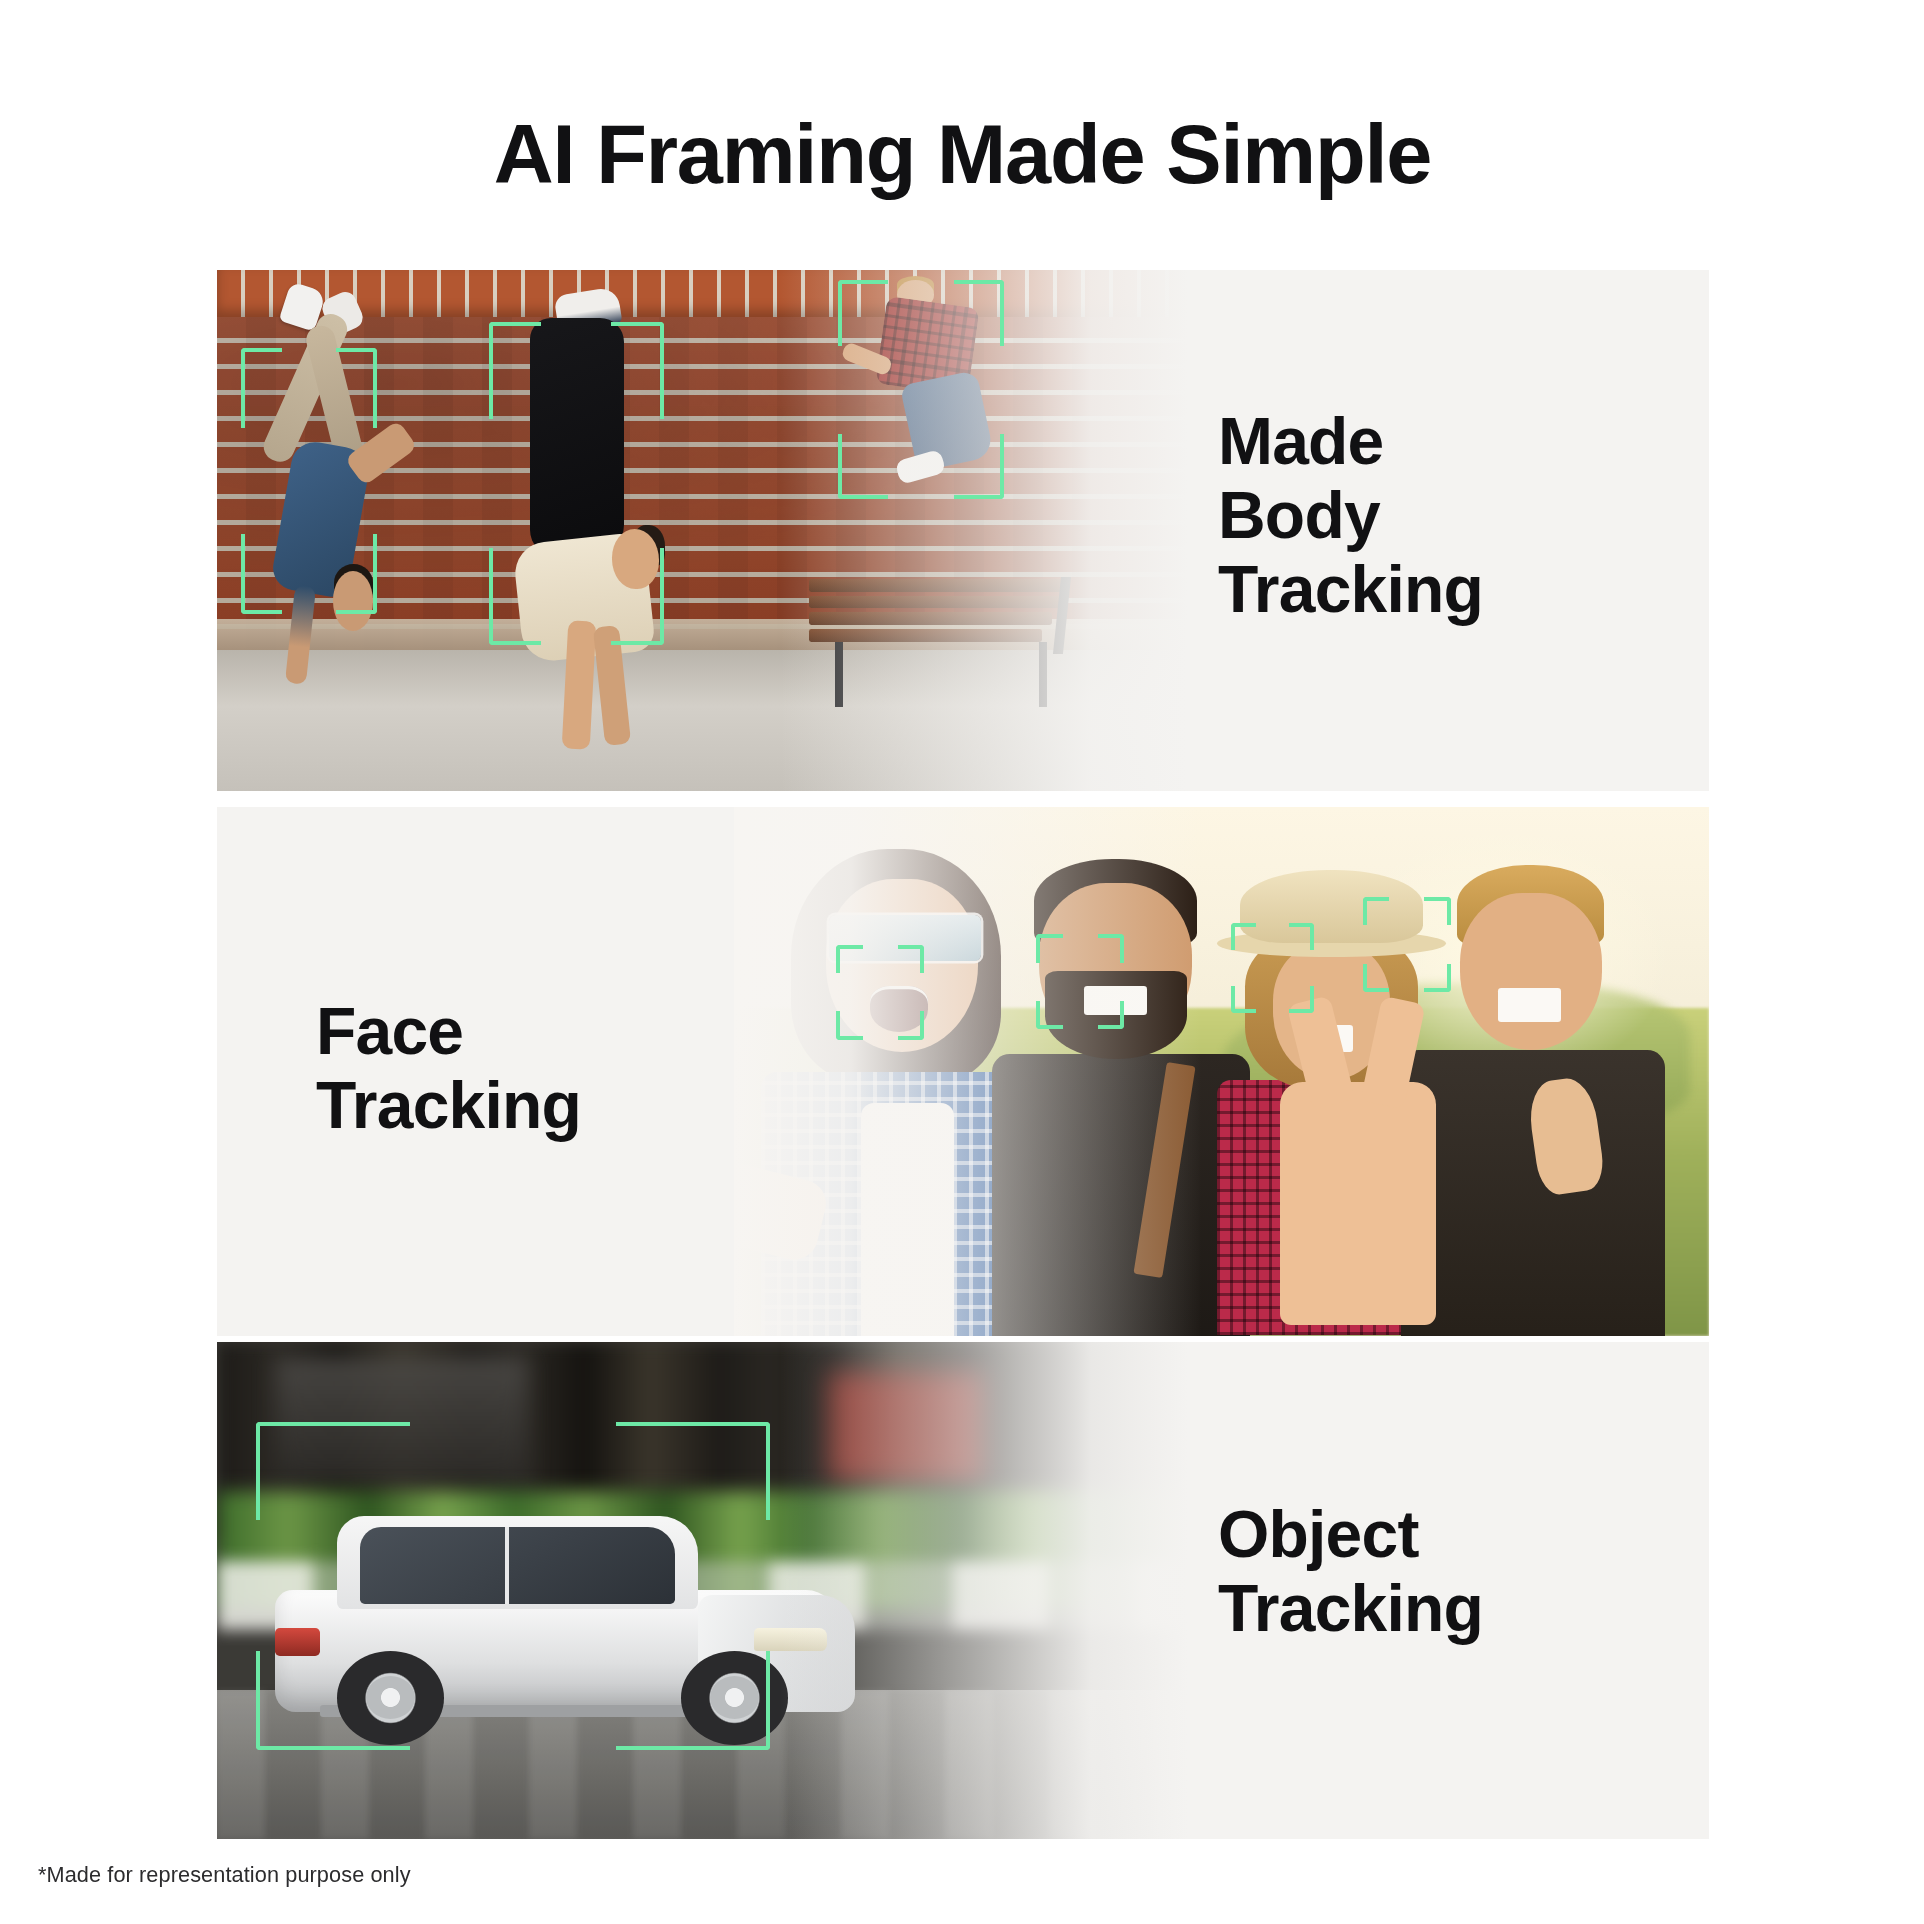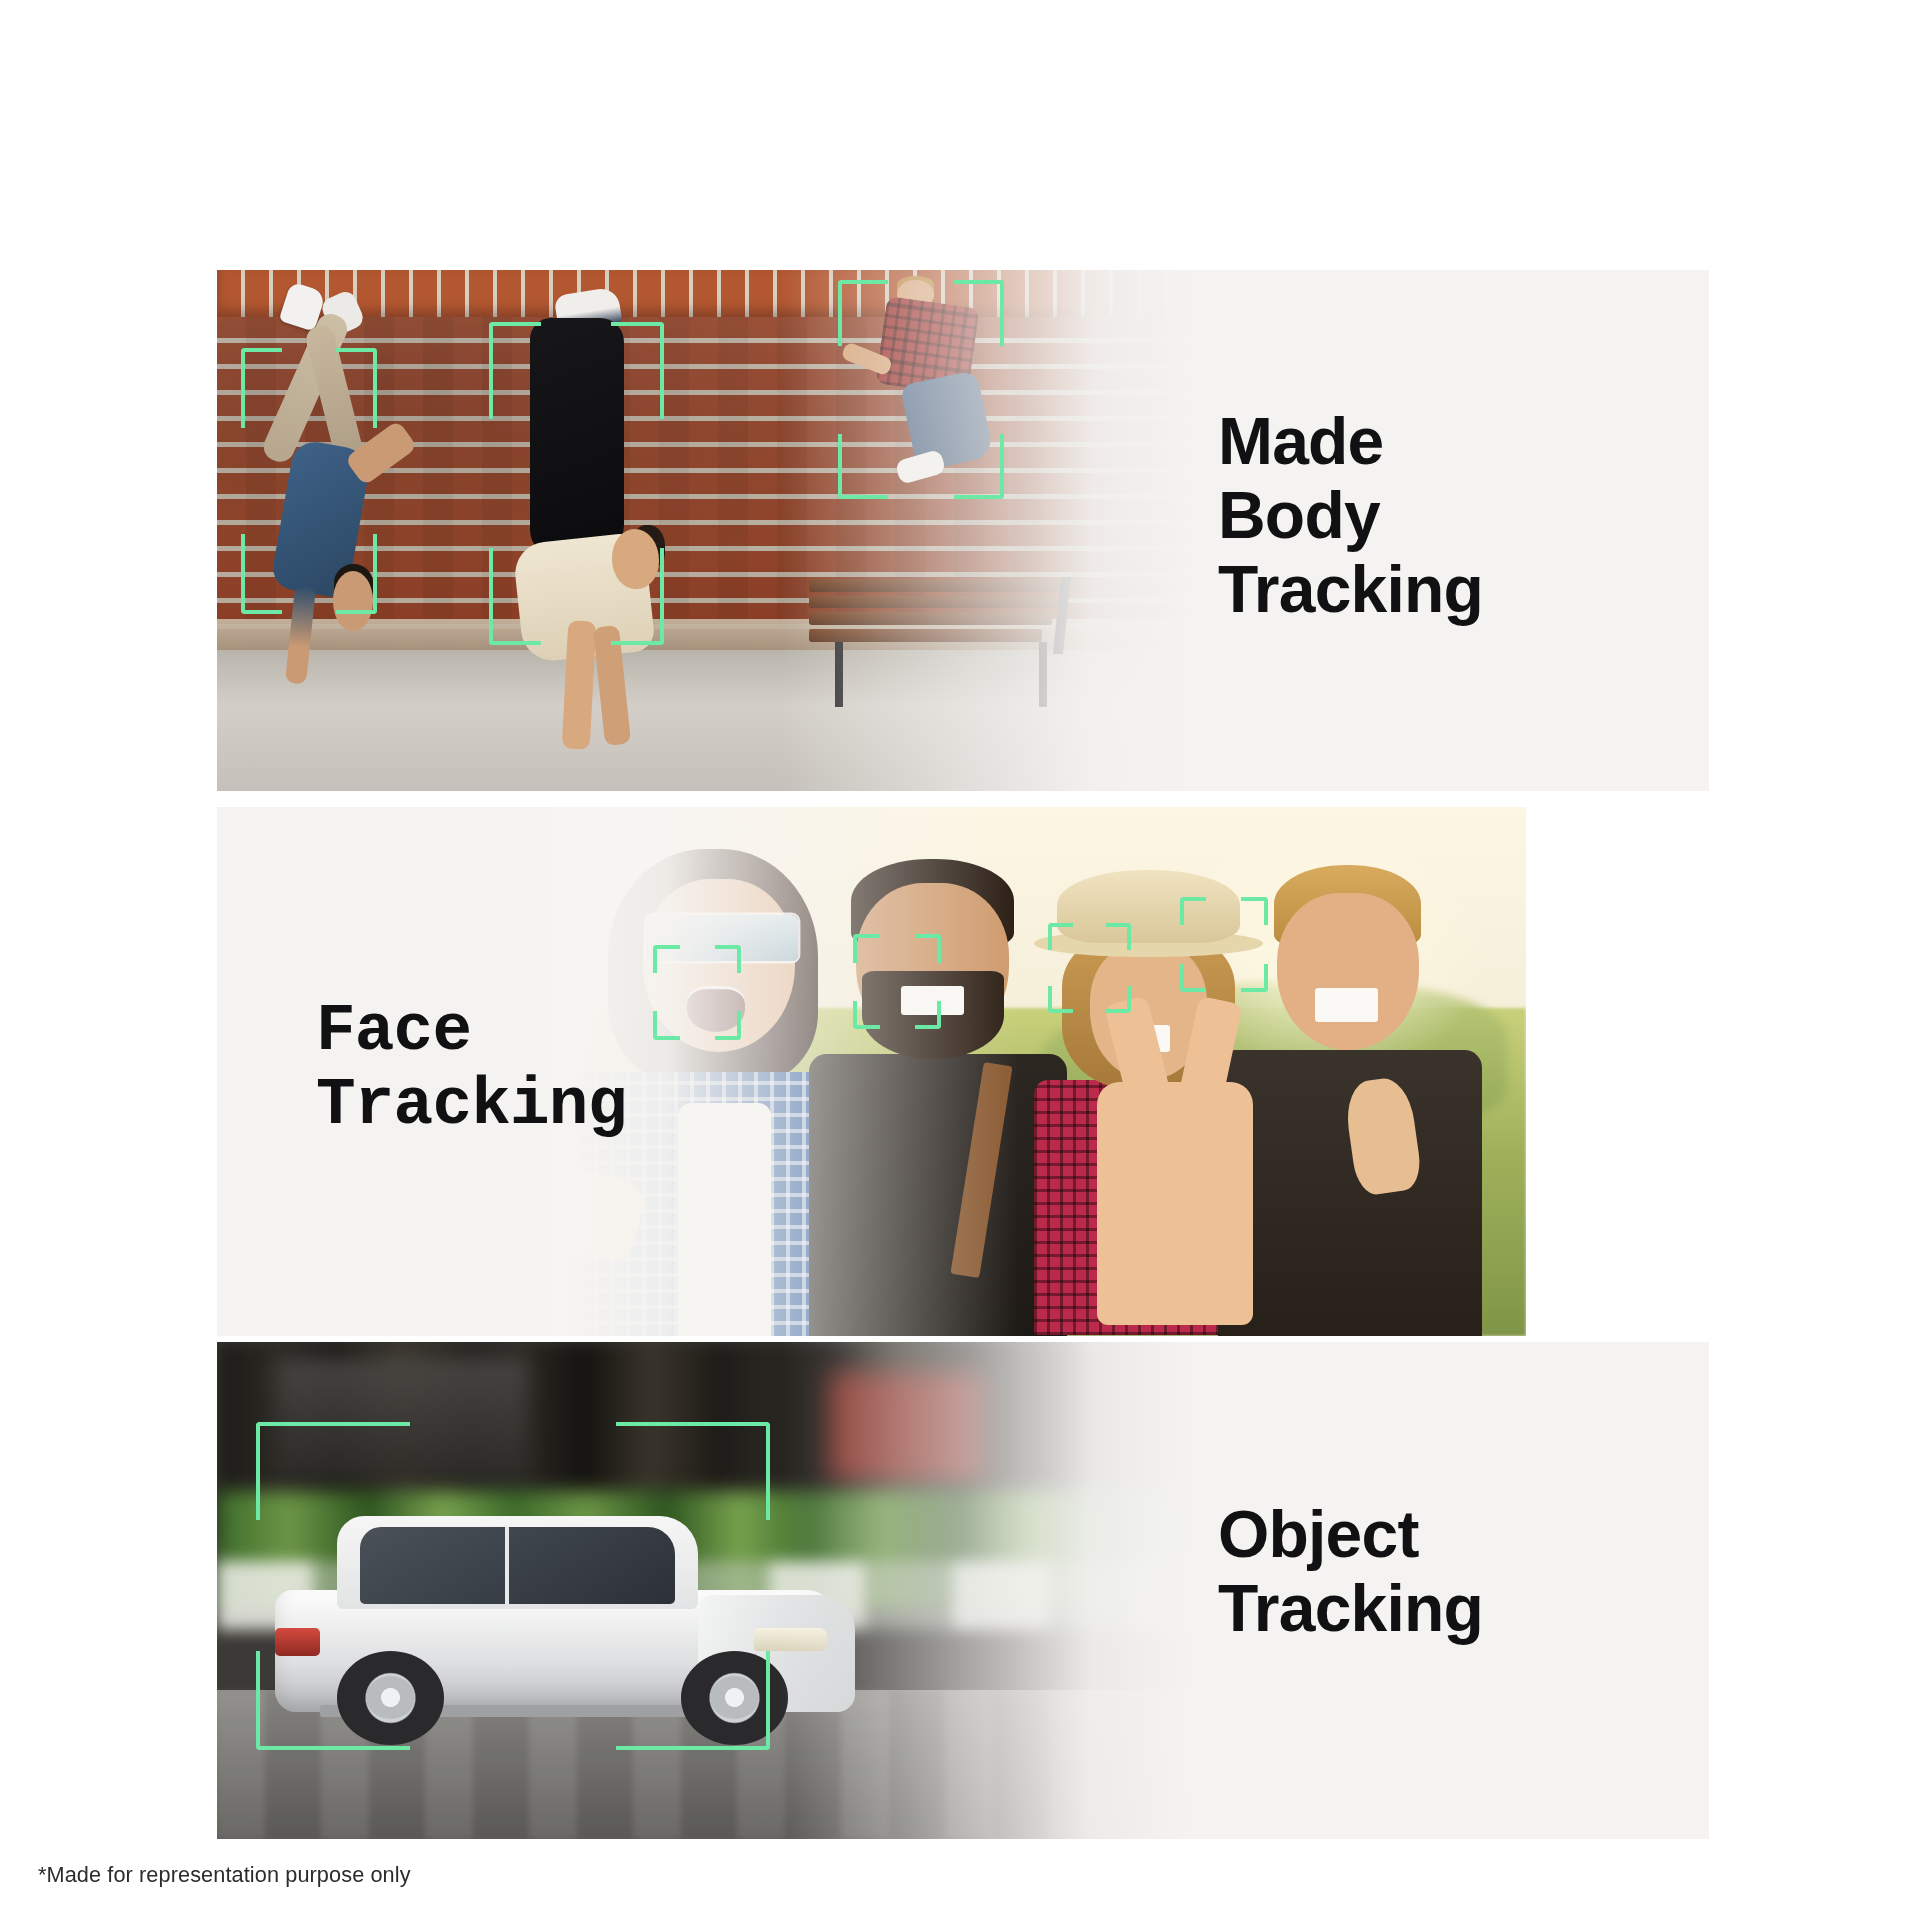--- a/index.html
+++ b/index.html
@@ -515,6 +515,7 @@
 
 <div class="page">
 
+  <div class="page-title">AI Framing Made Simple</div>
 
   <div class="panel" id="panel-1">
 

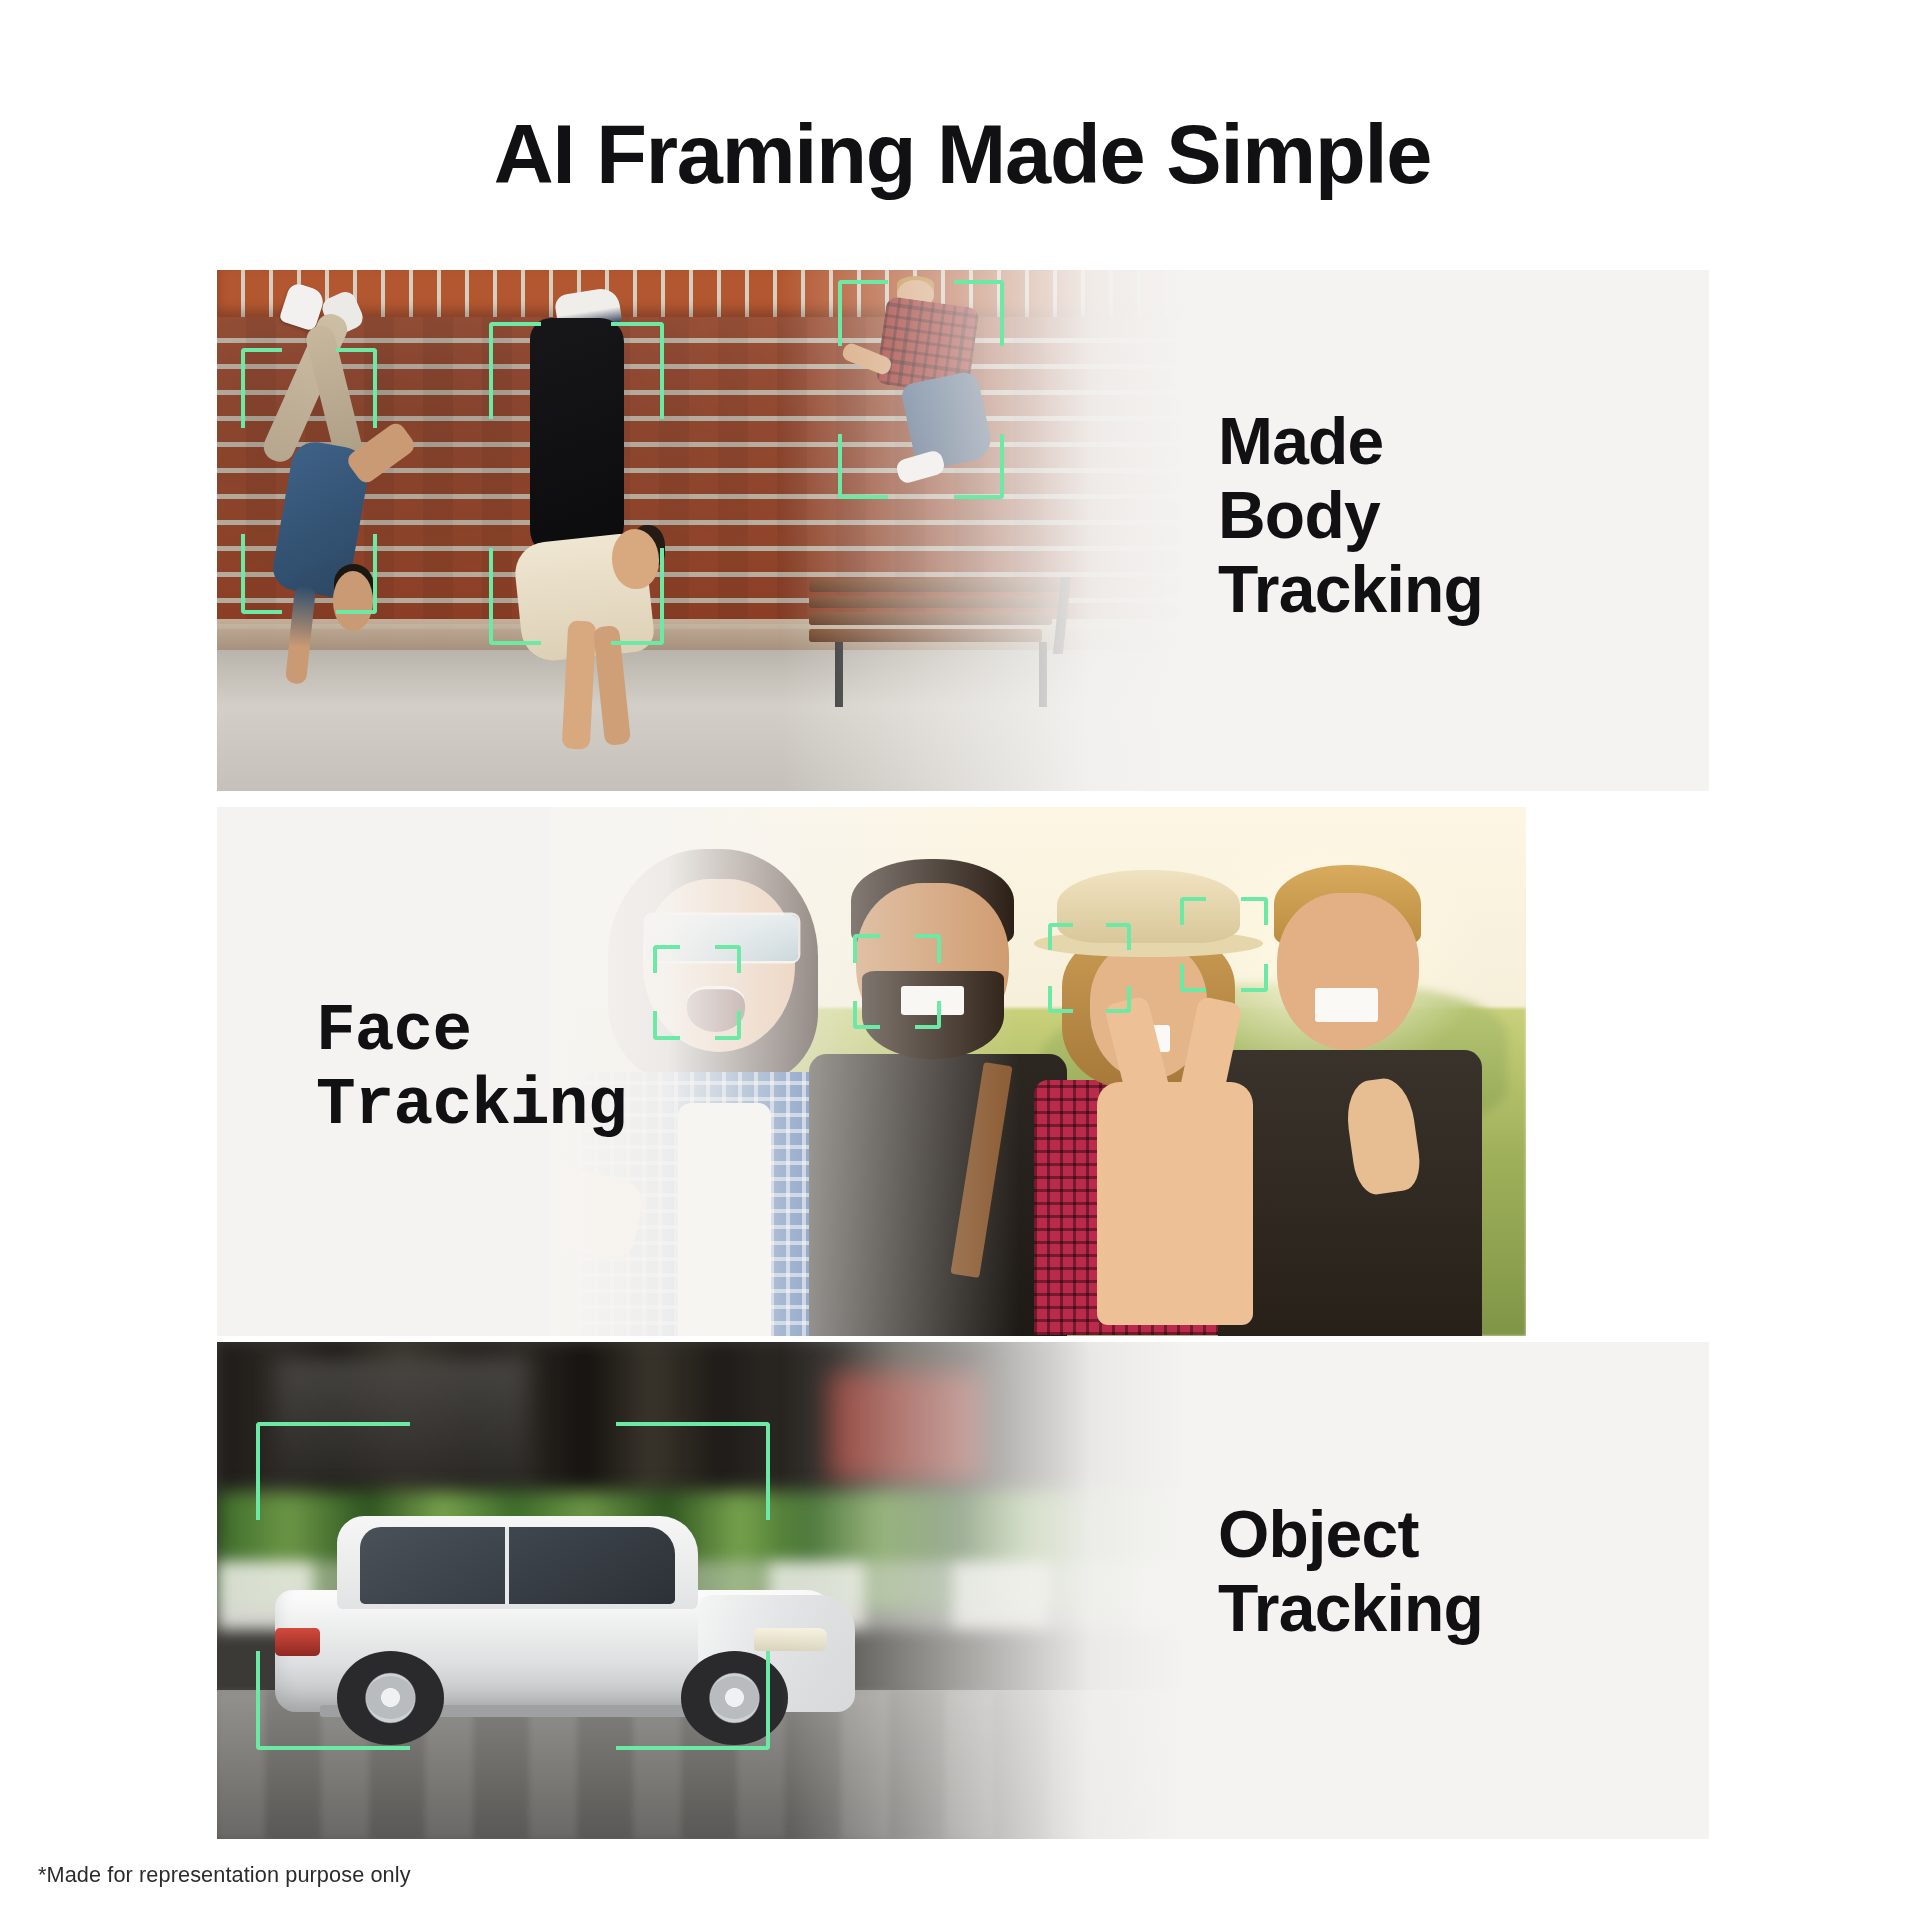--- a/index.html
+++ b/index.html
@@ -31,7 +31,7 @@
     overflow: hidden;
   }
   #panel-1 { left: 217px; top: 270px;  width: 1492px; height: 521px; }
-  #panel-2 { left: 217px; top: 807px; width: 1309px; height: 529px; font-family: Liberation Mono, monospace; }
+  #panel-2 { left: 217px; top: 807px; width: 1492px; height: 529px; }
   #panel-3 { left: 217px; top: 1342px; width: 1492px; height: 497px; }
 
   

